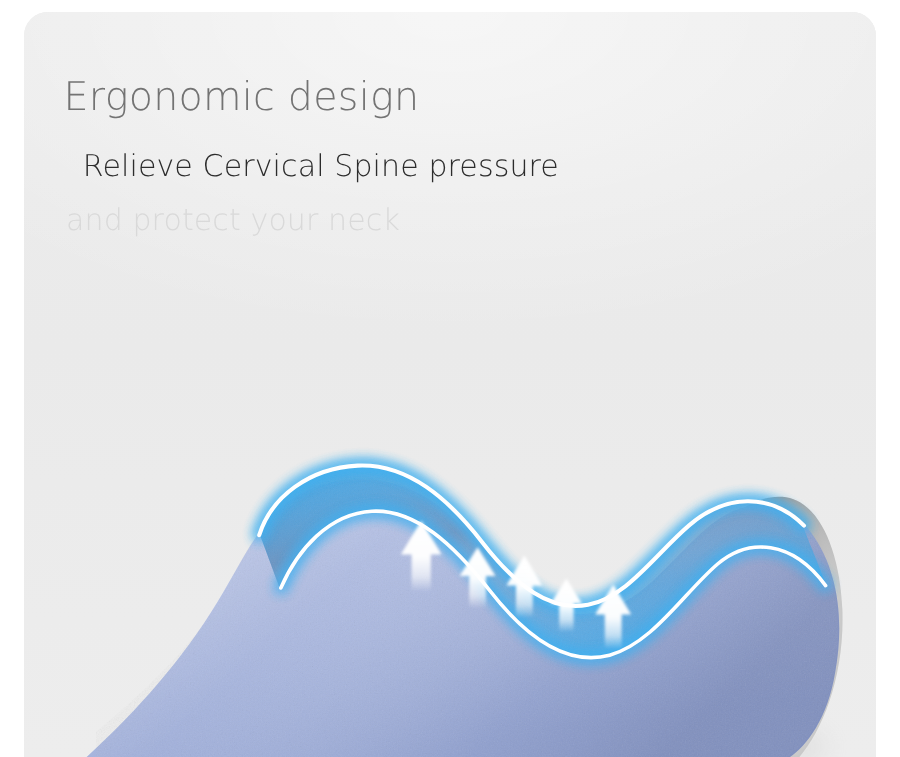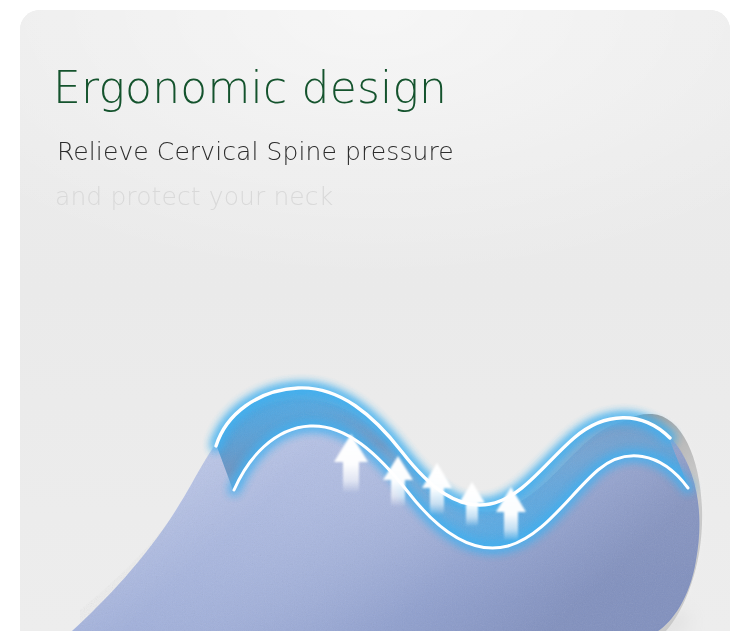--- a/index.html
+++ b/index.html
@@ -53,10 +53,10 @@
   }
   #headline {
     margin: 0;
-    font-size: 44px;
+    font-size: 33px;
     font-weight: 300;
     letter-spacing: 0.2px;
-    color: #14532d;
+    color: #737373;
     line-height: 1.18;
     white-space: nowrap;
   }

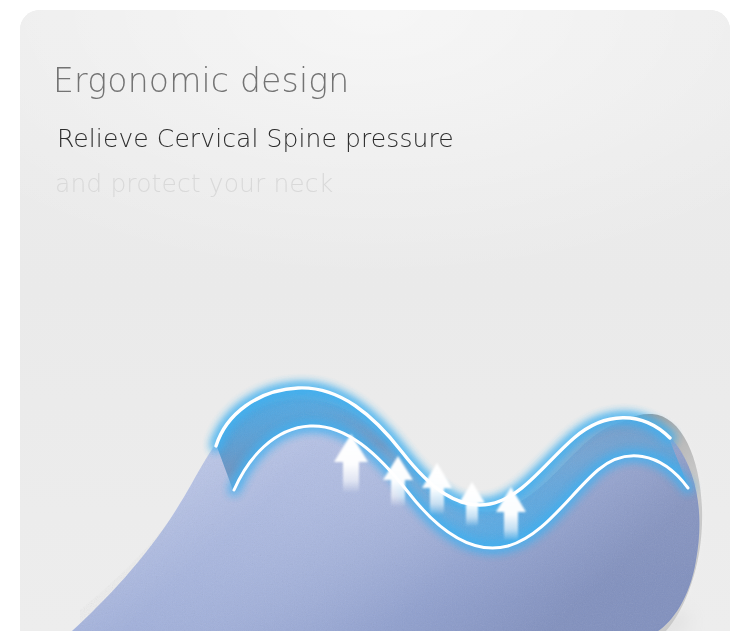--- a/index.html
+++ b/index.html
@@ -61,7 +61,7 @@
     white-space: nowrap;
   }
   #subhead {
-    margin: 22px 0 0 4px;
+    margin: 22px 0 0 16px;
     font-size: 25px;
     font-weight: 300;
     letter-spacing: 0.1px;

